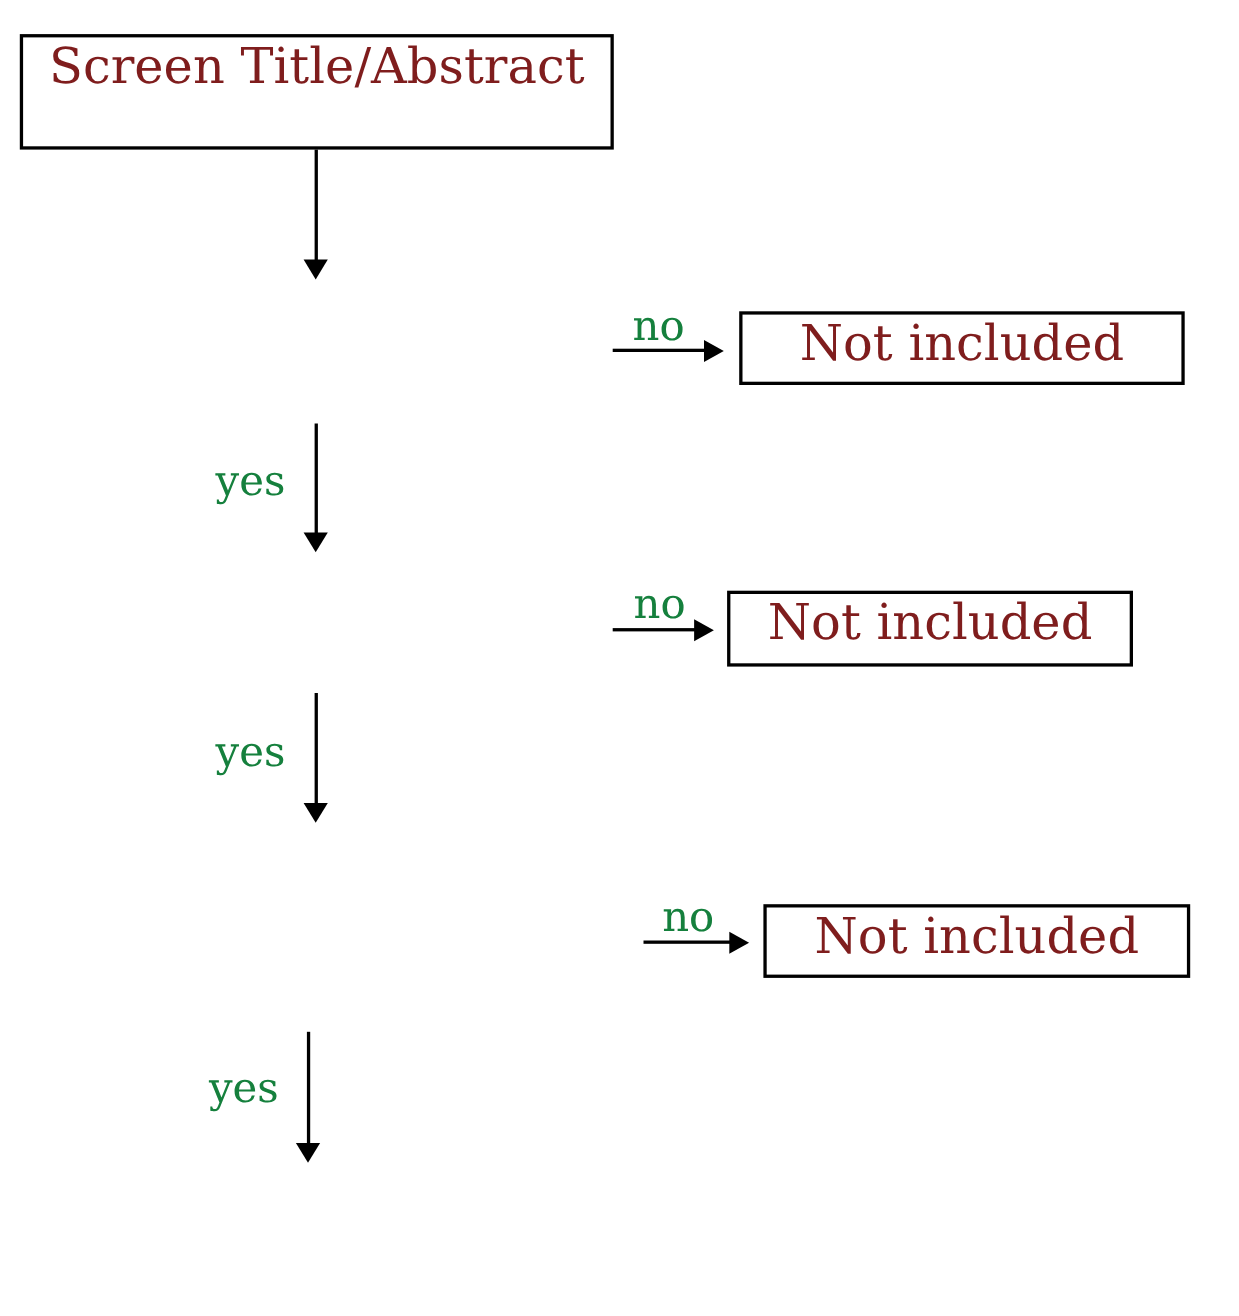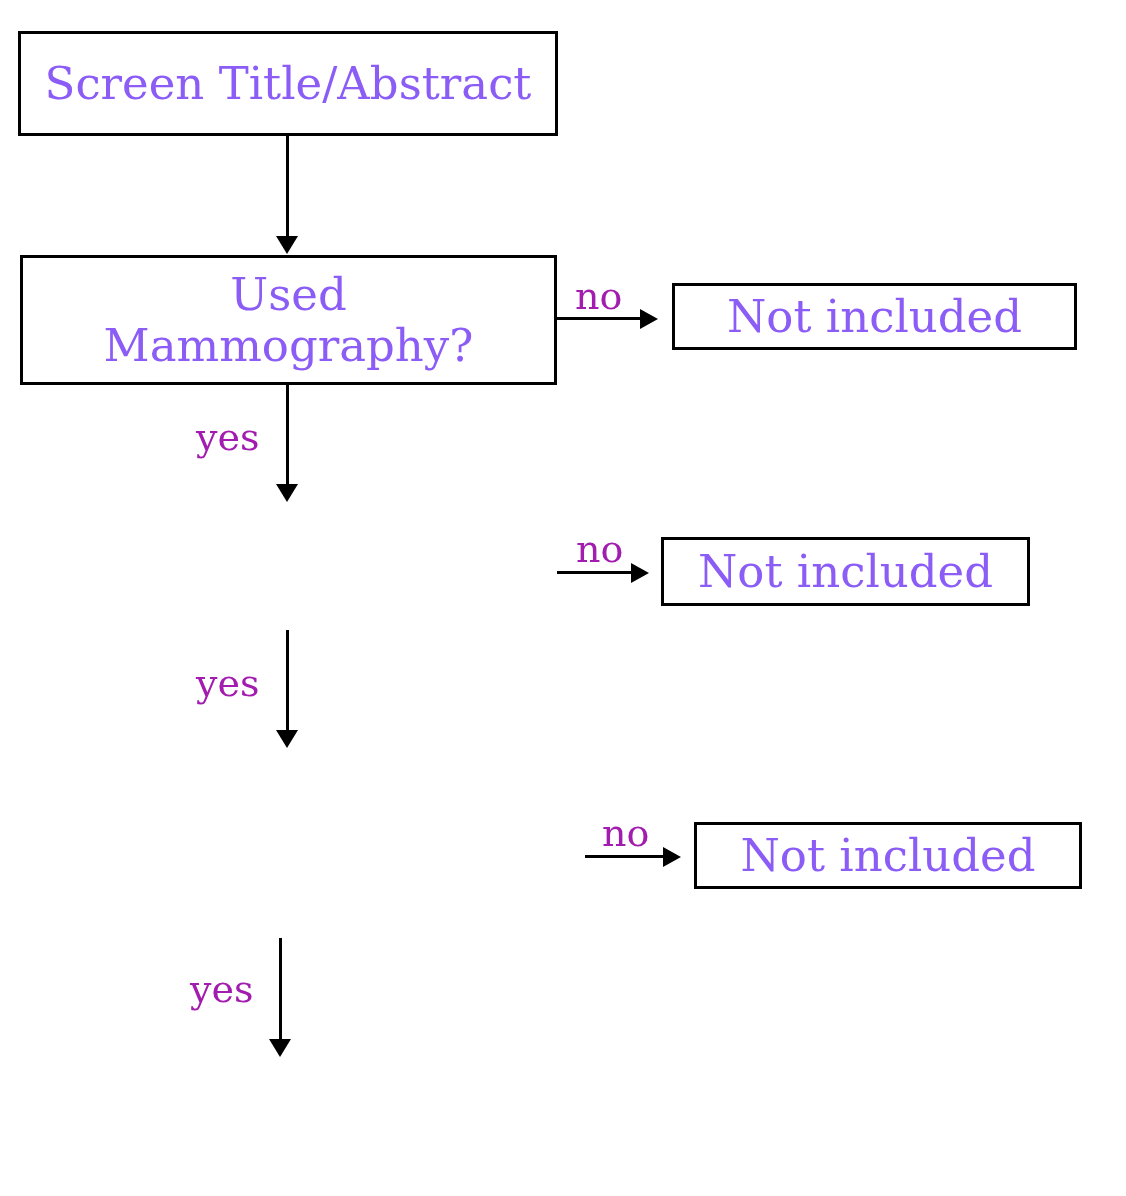--- a/index.html
+++ b/index.html
@@ -23,11 +23,11 @@
     border: 3px solid #000000;
     background: #ffffff;
     display: flex;
-    align-items: center;
+    align-items: flex-start;
     justify-content: center;
     text-align: center;
     line-height: 1.14;
-    color: #8b5cf6;
+    color: #7f1d1d;
   }
   .node .txt {
     display: block;

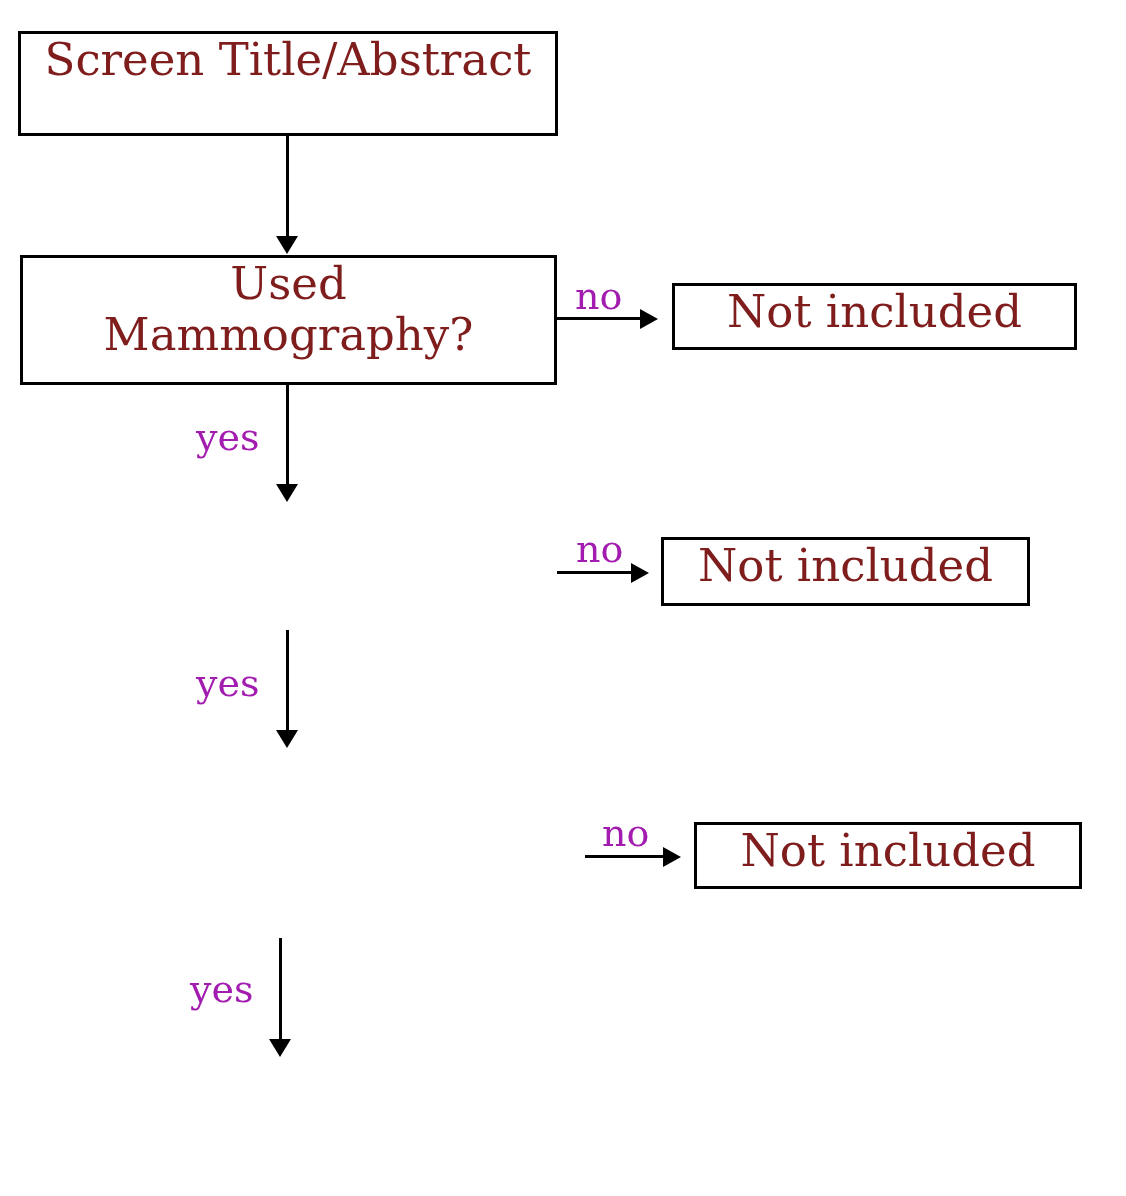--- a/index.html
+++ b/index.html
@@ -91,10 +91,6 @@
   <div class="vline" style="left:286px; top:136px; height:101px;"></div>
   <div class="arrow-down" style="left:276px; top:236px;"></div>
 
-  <div class="node" id="node-mammo">
-    <span class="txt">Used
-Mammography?</span>
-  </div>
 
   <div class="hline" style="left:557px; top:317px; width:84px;"></div>
   <div class="arrow-right" style="left:640px; top:309px;"></div>

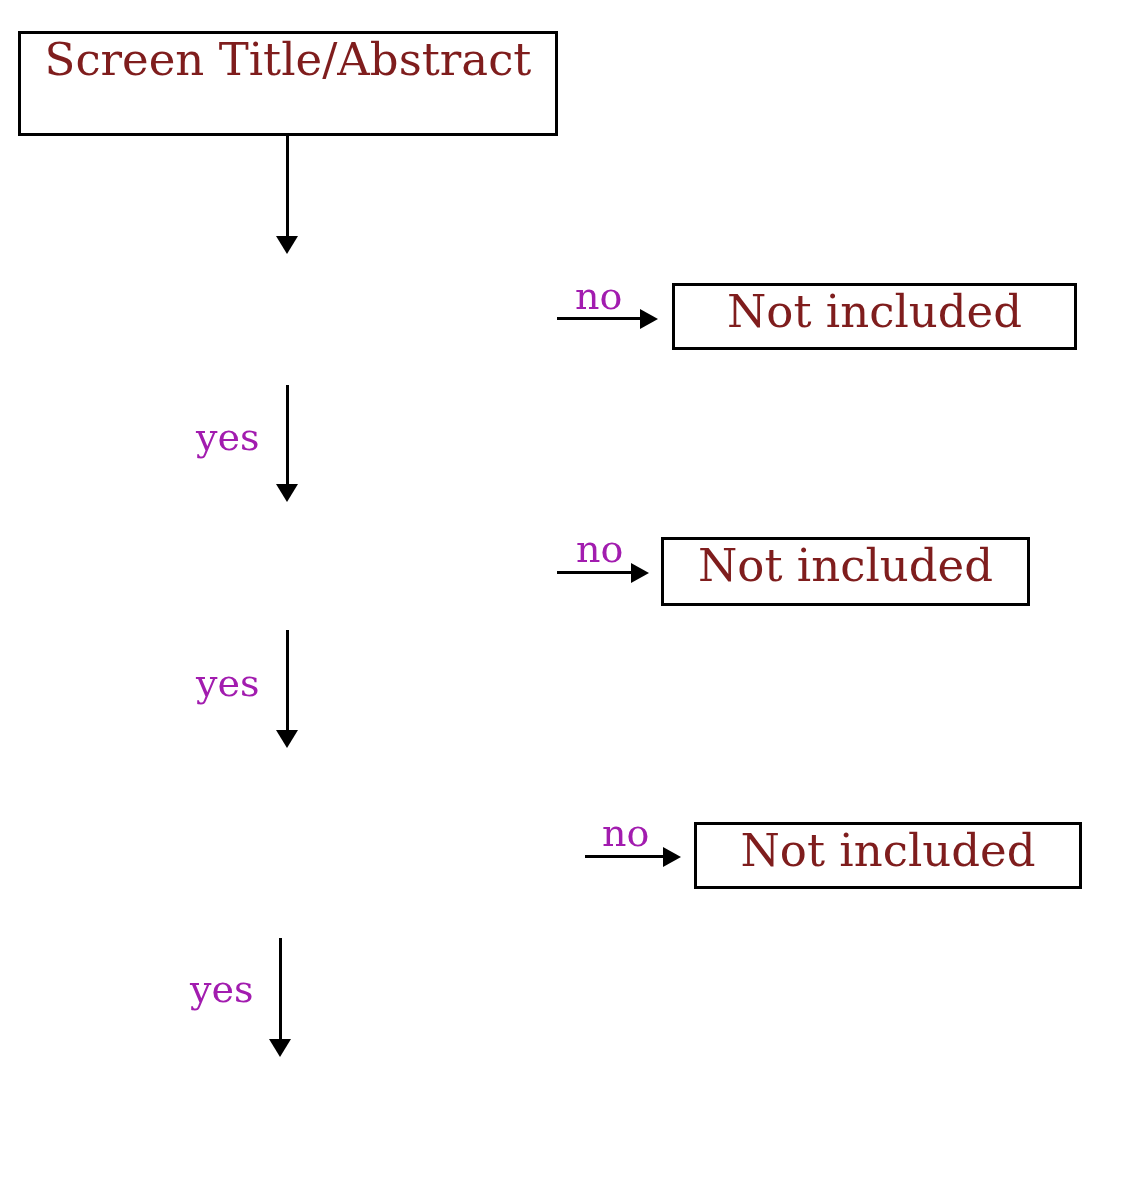--- a/index.html
+++ b/index.html
@@ -75,7 +75,7 @@
     position: absolute;
     font-size: 38px;
     line-height: 1;
-    color: #a21caf;
+    color: #15803d;
     white-space: nowrap;
   }
 </style>

